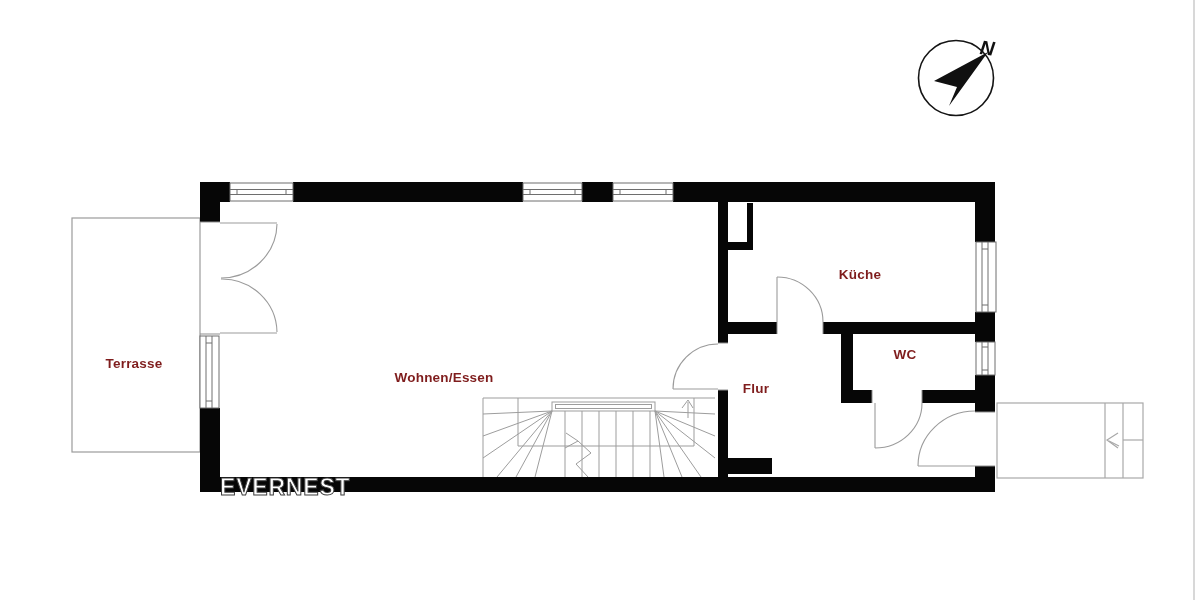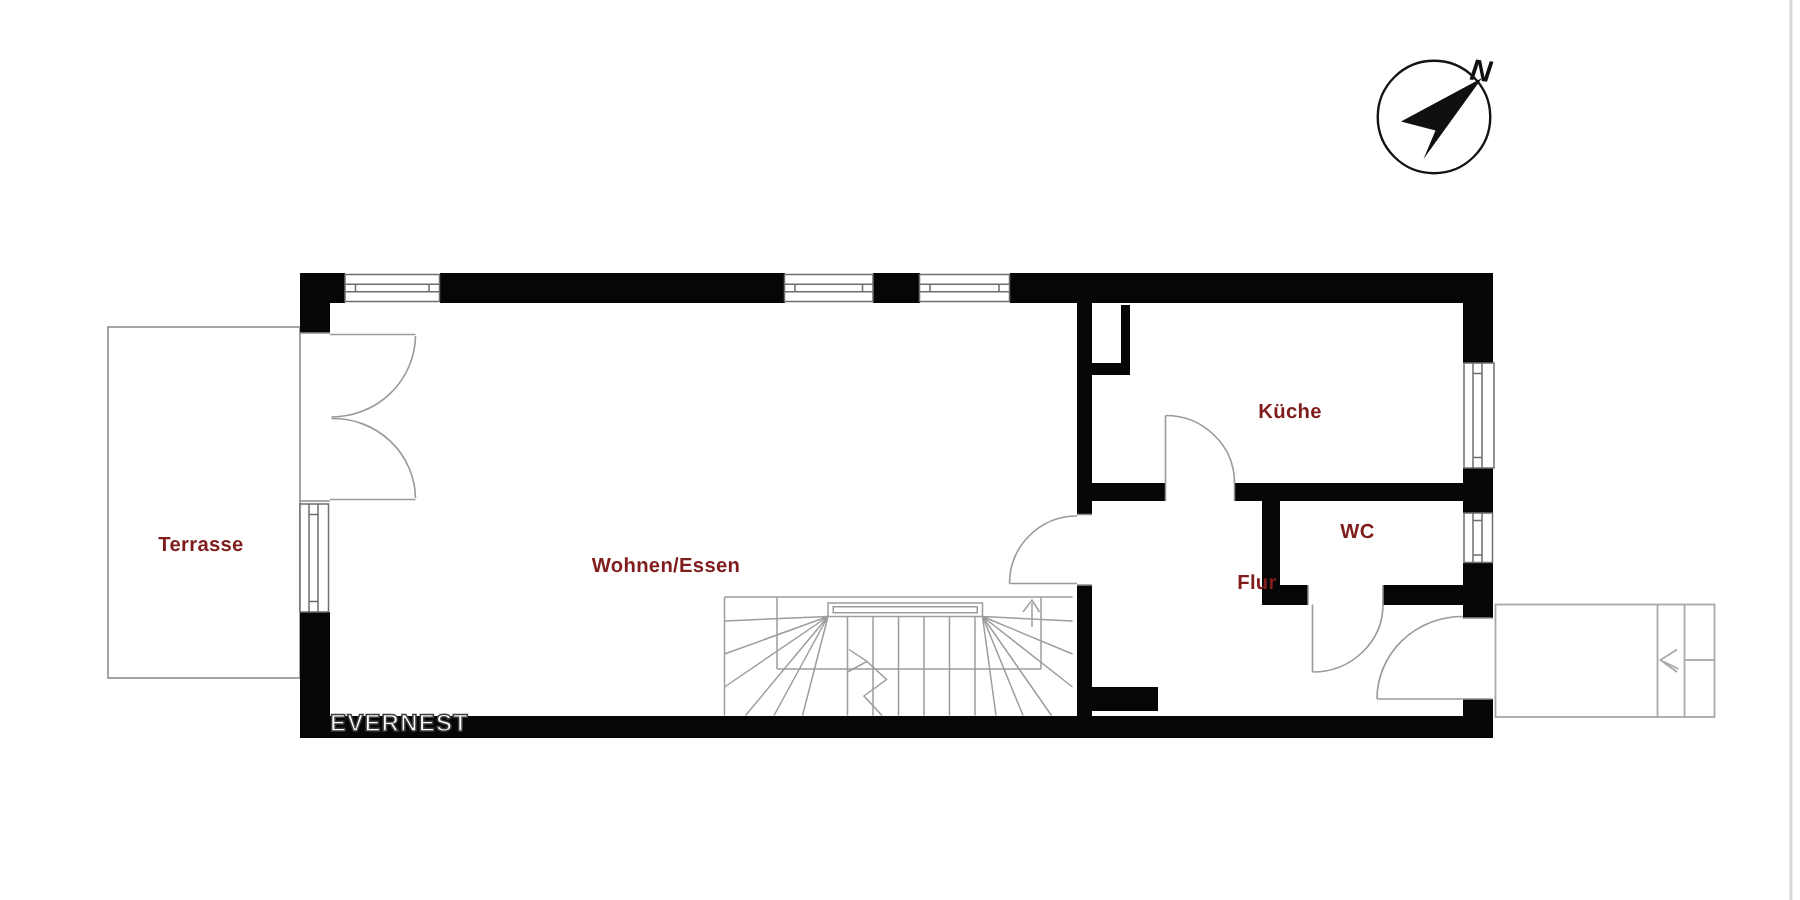--- a/index.html
+++ b/index.html
@@ -164,7 +164,7 @@
   <div class="room-label" style="left:134px;top:343px;margin-top:20px;">Terrasse</div>
   <div class="room-label" style="left:444px;top:340px;margin-top:37px;">Wohnen/Essen</div>
   <div class="room-label" style="left:860px;top:274px;">Küche</div>
-  <div class="room-label" style="left:838px;top:388px;text-align:center;">Flur</div>
+  <div class="room-label" style="left:756px;top:388px;text-align:center;">Flur</div>
   <div class="room-label" style="left:905px;top:354px;">WC</div>
 
   <div class="north-label">N</div>

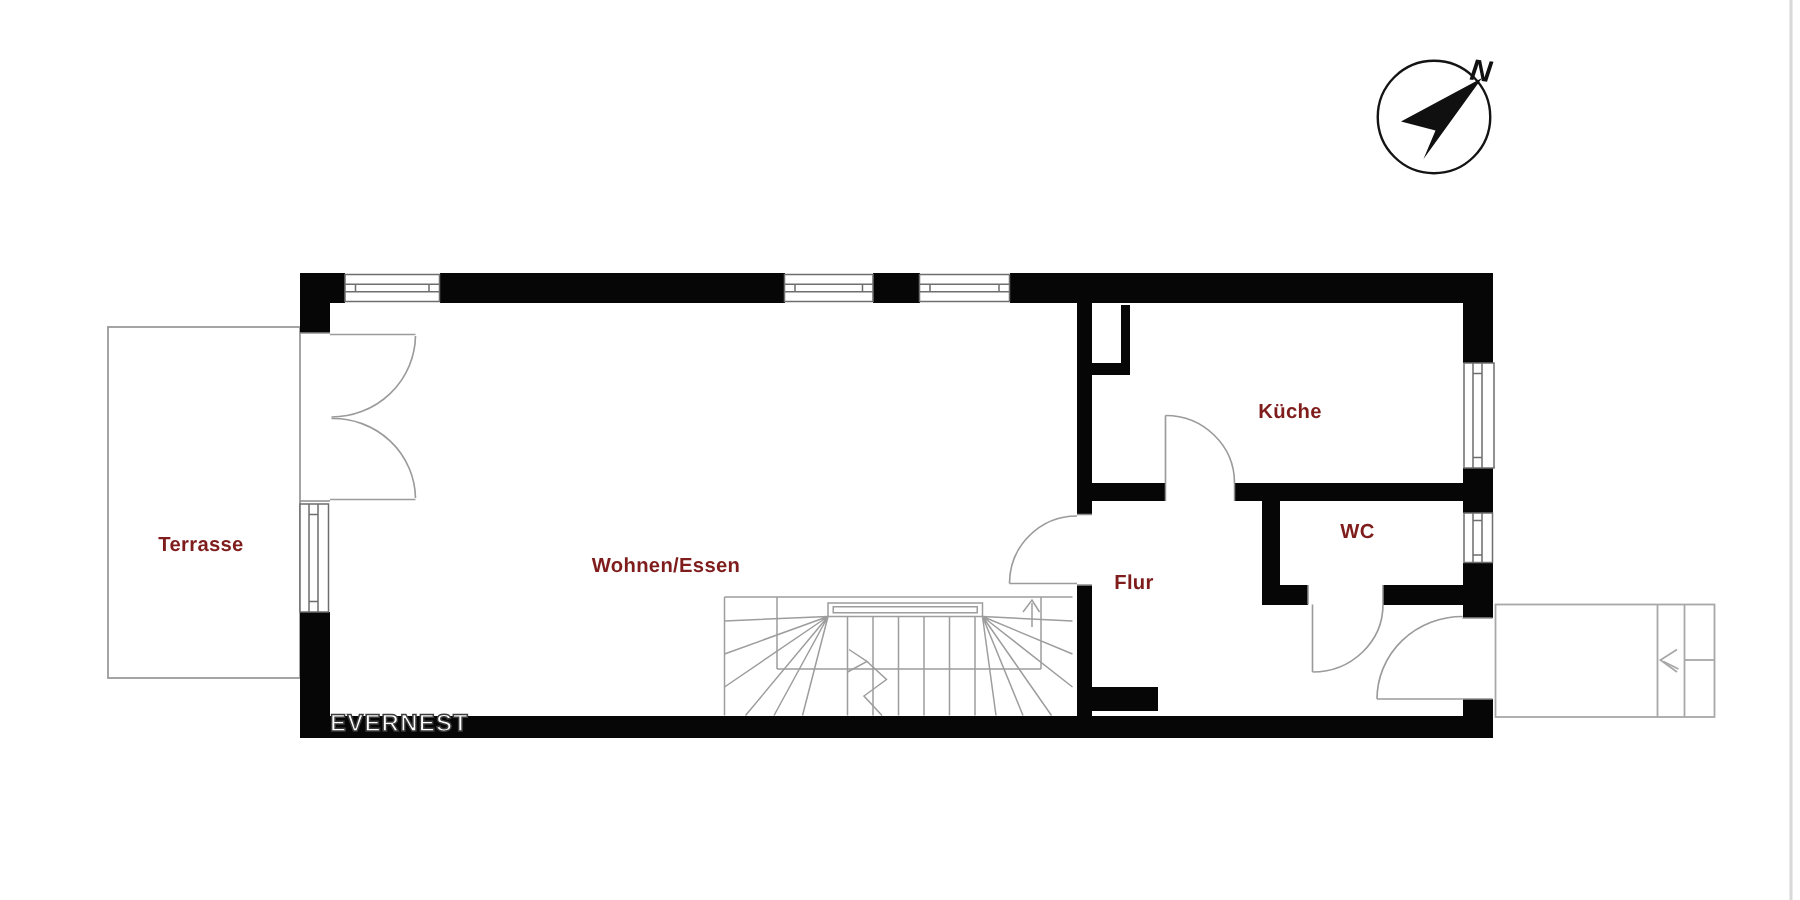--- a/index.html
+++ b/index.html
@@ -15,7 +15,7 @@
   }
   .brand{
     position:absolute;left:220px;top:474px;
-    font-size:16px;font-weight:600;color:#ffffff;letter-spacing:.8px;
+    font-size:23px;font-weight:600;color:#ffffff;letter-spacing:.8px;
     -webkit-text-stroke:1px #3c3c3c;white-space:nowrap;
   }
   .north-label{

